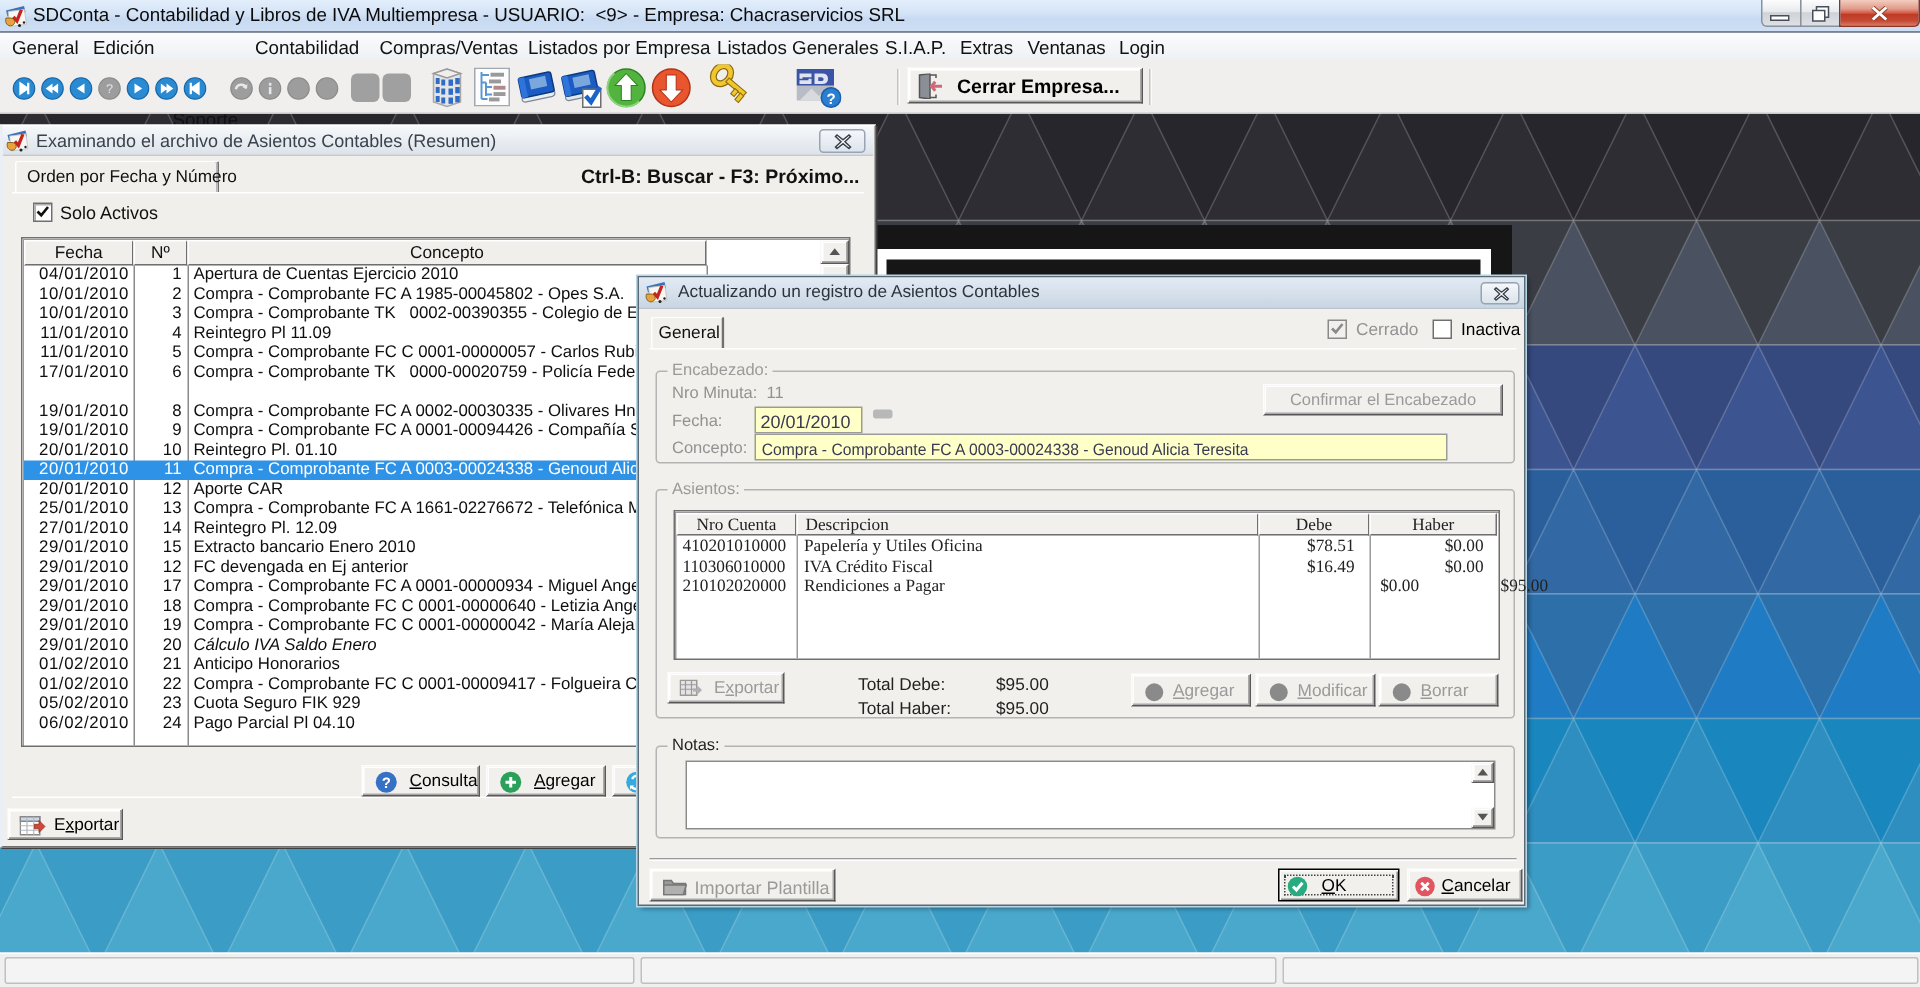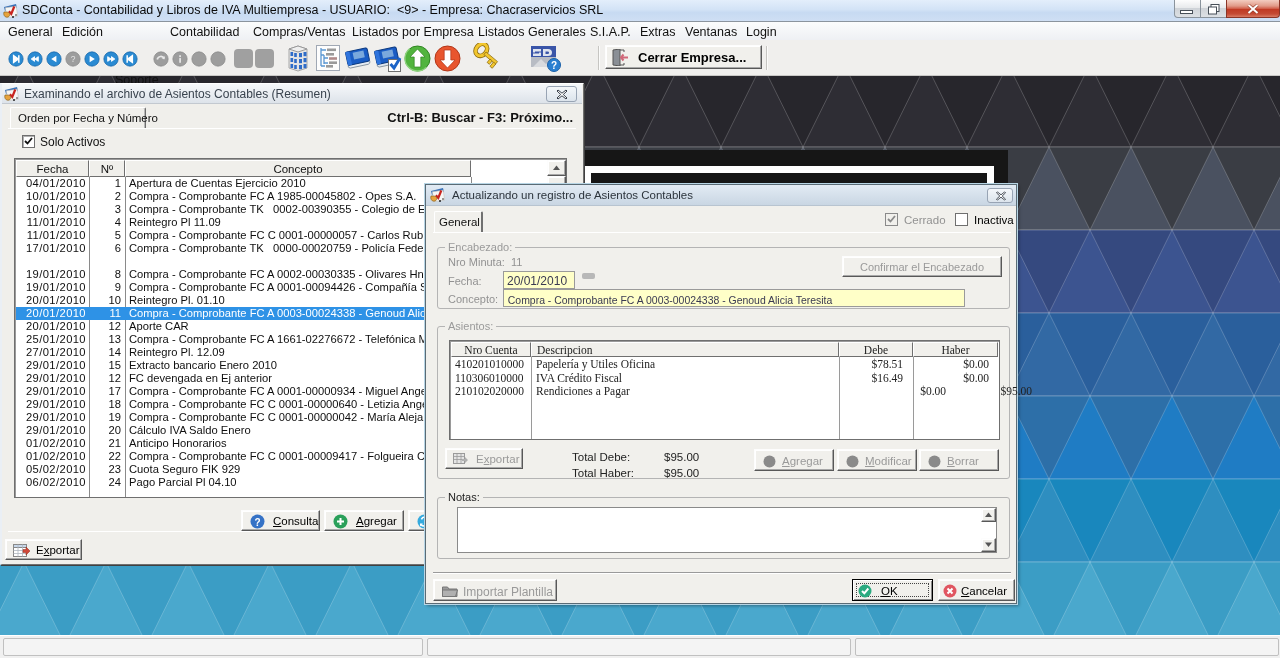--- a/index.html
+++ b/index.html
@@ -357,7 +357,7 @@
       <div class="abs" style="left:1px;top:265px;width:531px;height:13px;font-size:11.2px;color:#0f0f0f;white-space:nowrap;overflow:hidden;">
         <span class="abs" style="right:461px;top:0;letter-spacing:0.4px;">29/01/2010</span>
         <span class="abs" style="left:74px;width:31px;top:0;text-align:right;display:inline-block;">20</span>
-        <span class="abs" style="left:113px;top:0;">Cálculo IVA Saldo Enero</span>
+        <span class="abs" style="left:113px;top:0;font-style:italic;">Cálculo IVA Saldo Enero</span>
       </div>
       <div class="abs" style="left:1px;top:278px;width:531px;height:13px;font-size:11.2px;color:#0f0f0f;white-space:nowrap;overflow:hidden;">
         <span class="abs" style="right:461px;top:0;letter-spacing:0.4px;">01/02/2010</span>

